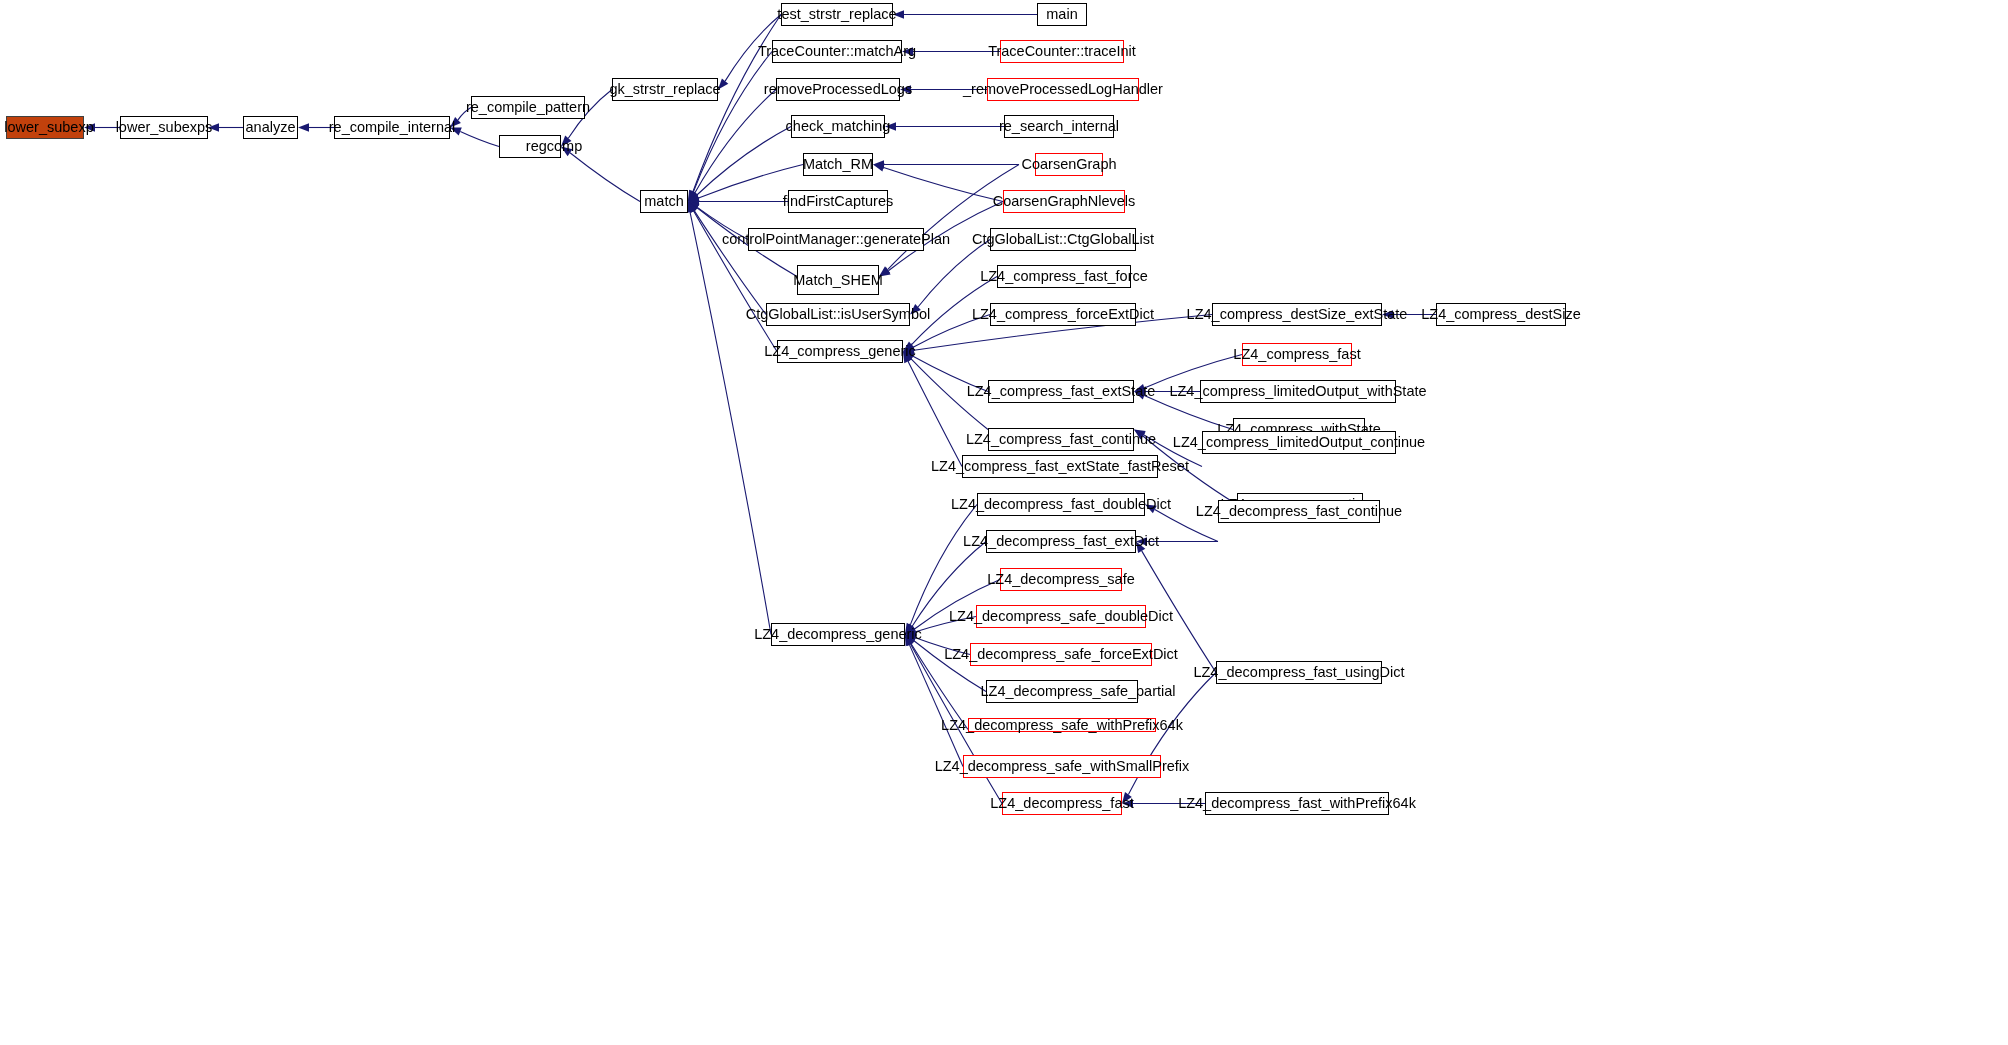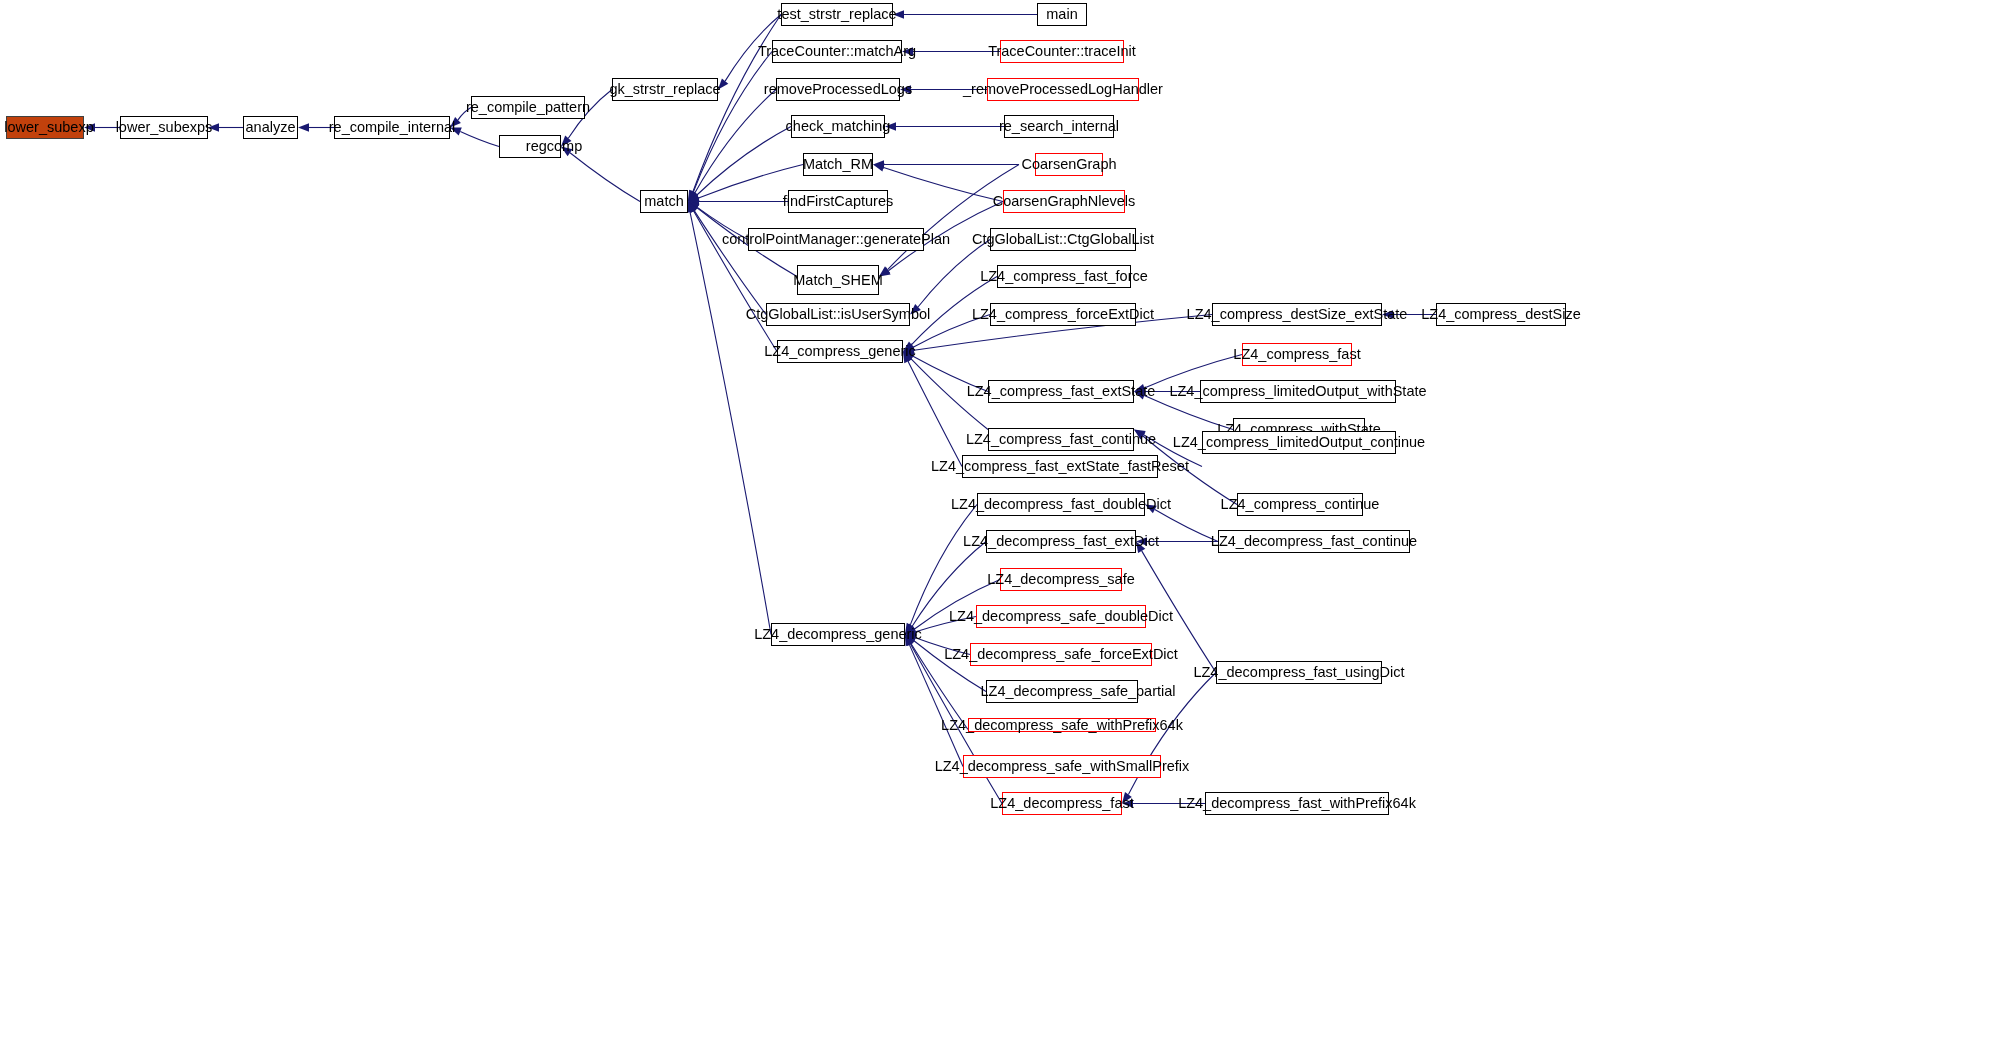--- a/index.html
+++ b/index.html
@@ -282,7 +282,7 @@
       <div class="node" style="left: 986px; top: 530px; width: 150px; height: 23px;">
         <span class="node-label">LZ4_decompress_fast_extDict</span>
       </div>
-      <div class="node" style="left: 1218px; top: 530px; width: 192px; height: 23px;">
+      <div class="node" style="left: 1218px; top: 500px; width: 162px; height: 23px;">
         <span class="node-label">LZ4_decompress_fast_continue</span>
       </div>
       <div class="node red" style="left: 1000px; top: 568px; width: 122px; height: 23px;">

